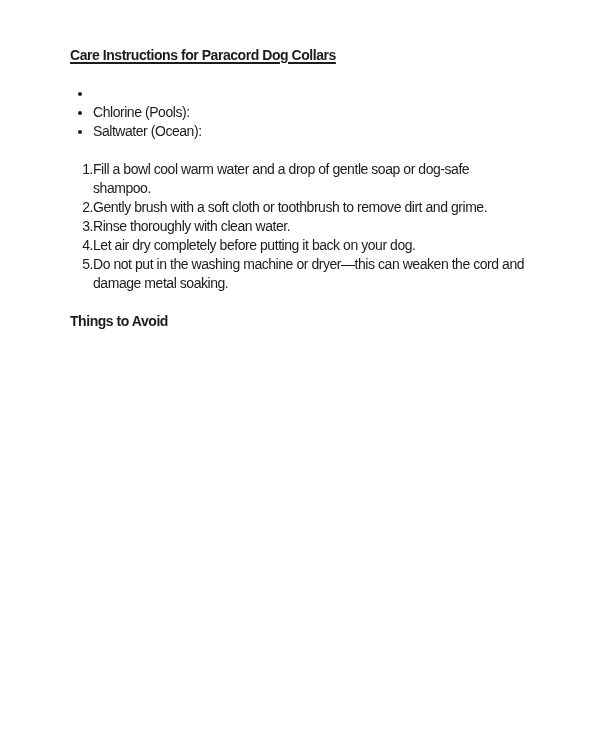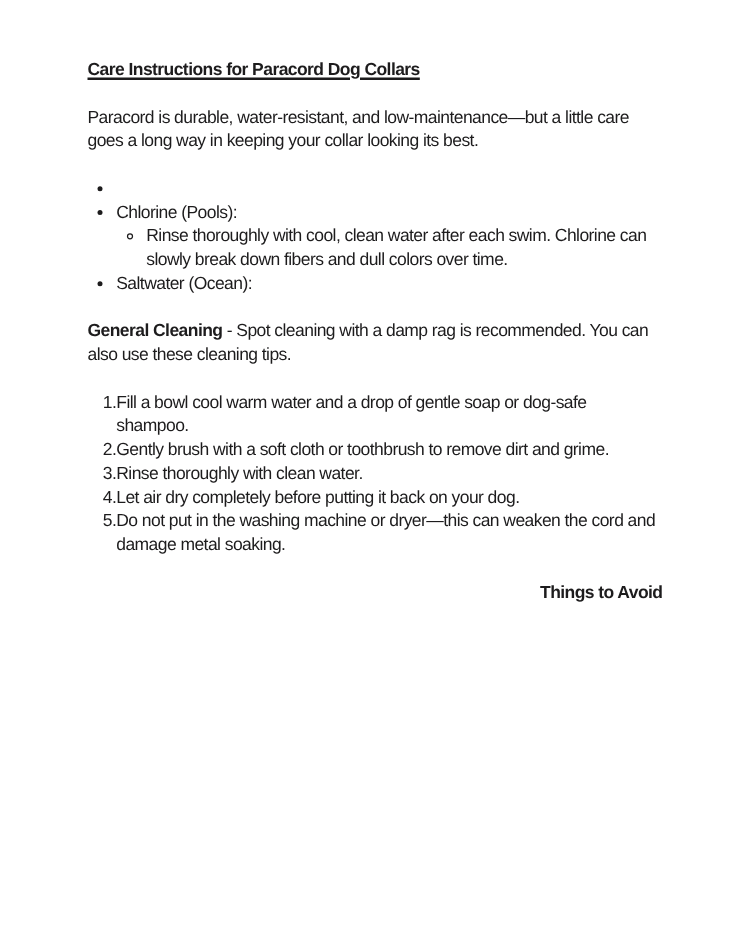--- a/index.html
+++ b/index.html
@@ -76,7 +76,6 @@
 
   <h1 class="title">Care Instructions for Paracord Dog Collars</h1>
 
-  <p class="block">Paracord is durable, water-resistant, and low-maintenance—but a little care goes a long way in keeping your collar looking its best.</p>
 
 
   <ul class="lvl1">

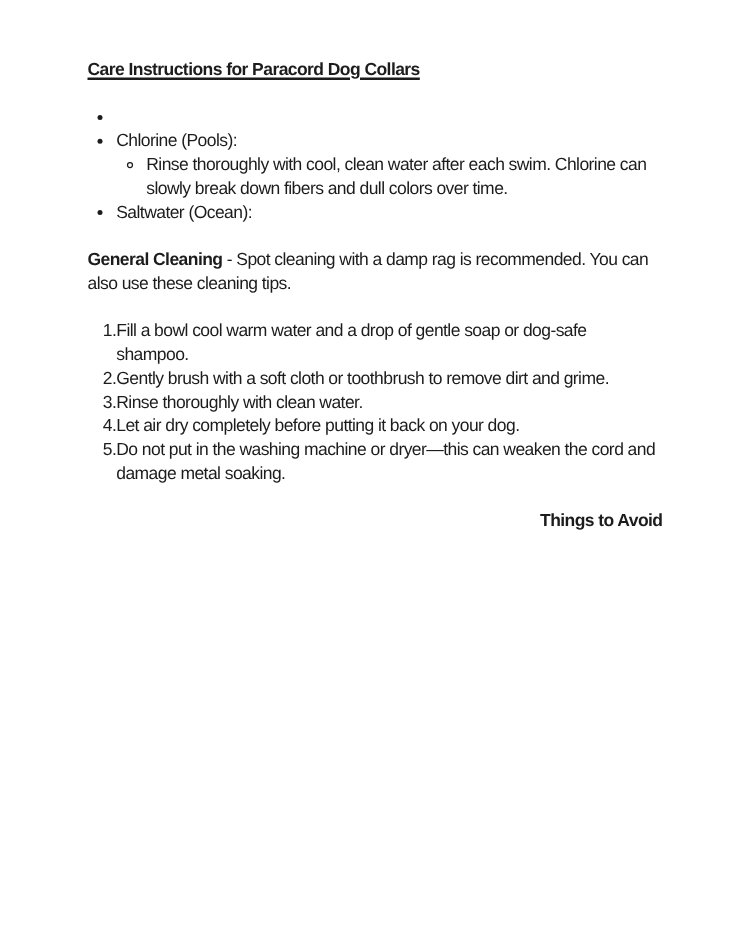--- a/index.html
+++ b/index.html
@@ -83,9 +83,6 @@
     </li>
     <li>
       <span>Chlorine (Pools):</span>
-      <ul class="lvl2">
-        <li>Rinse thoroughly with cool, clean water after each swim. Chlorine can slowly break down fibers and dull colors over time.</li>
-      </ul>
     </li>
     <li>
       <span>Saltwater (Ocean):</span>

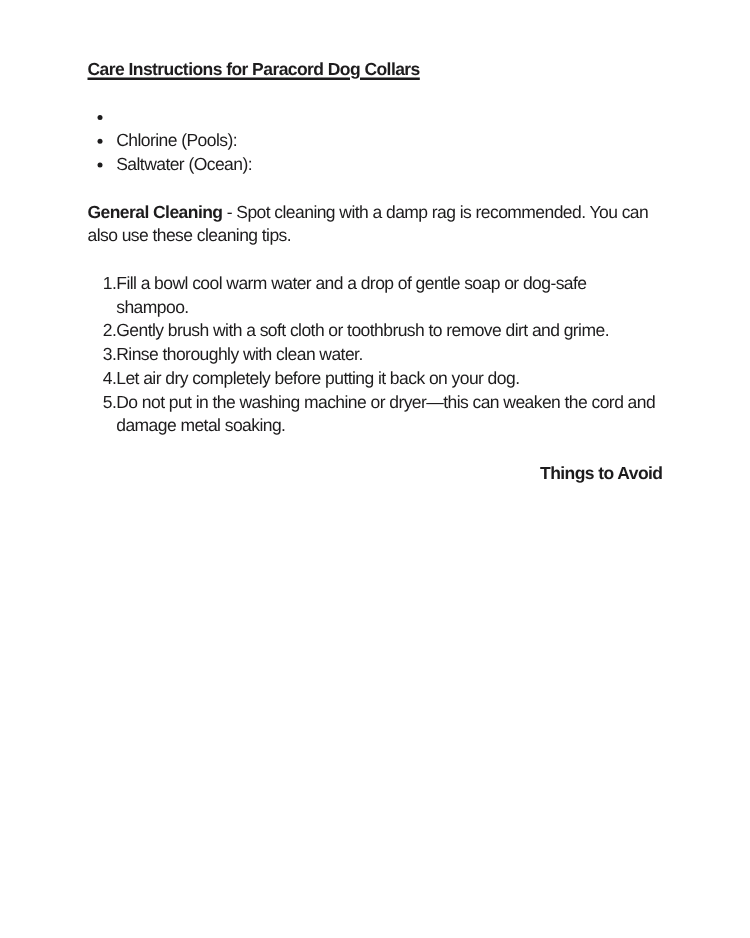--- a/index.html
+++ b/index.html
@@ -89,7 +89,6 @@
     </li>
   </ul>
 
-  <p class="block"><span class="bold">General Cleaning</span><span> - Spot cleaning with a damp rag is recommended. You can also use these cleaning tips.</span></p>
 
   <ol class="steps">
     <li>Fill a bowl cool warm water and a drop of gentle soap or dog-safe shampoo.</li>

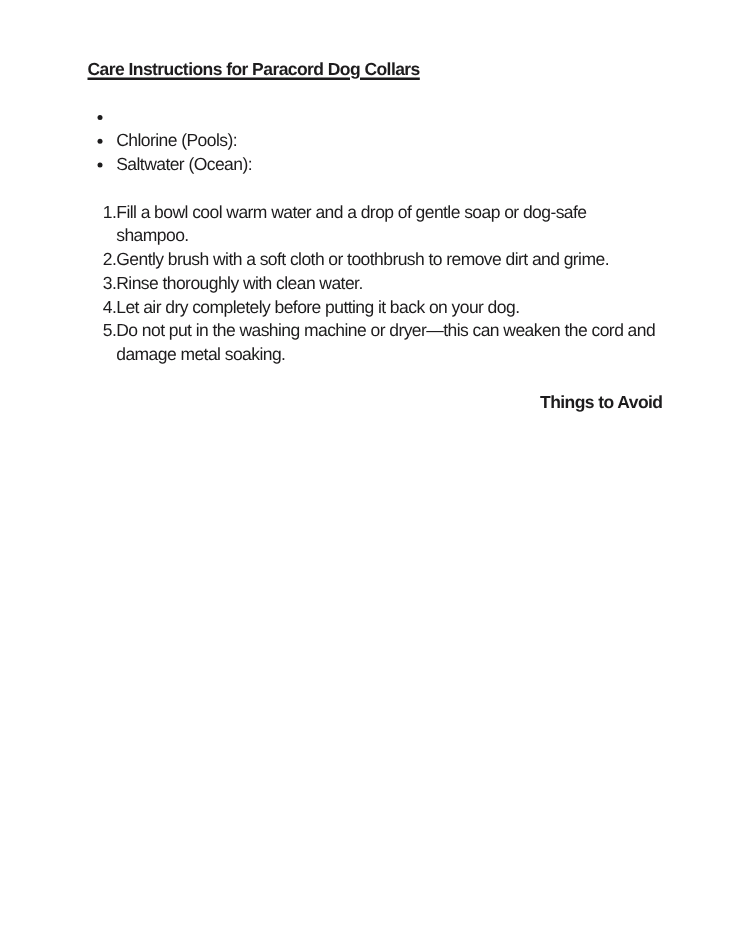--- a/index.html
+++ b/index.html
@@ -42,7 +42,6 @@
   p.heading-line {
     font-weight: 700;
     margin: 0;
-    text-align: right;
   }
   ul.lvl1 {
     margin: 0 0 19px 0;

